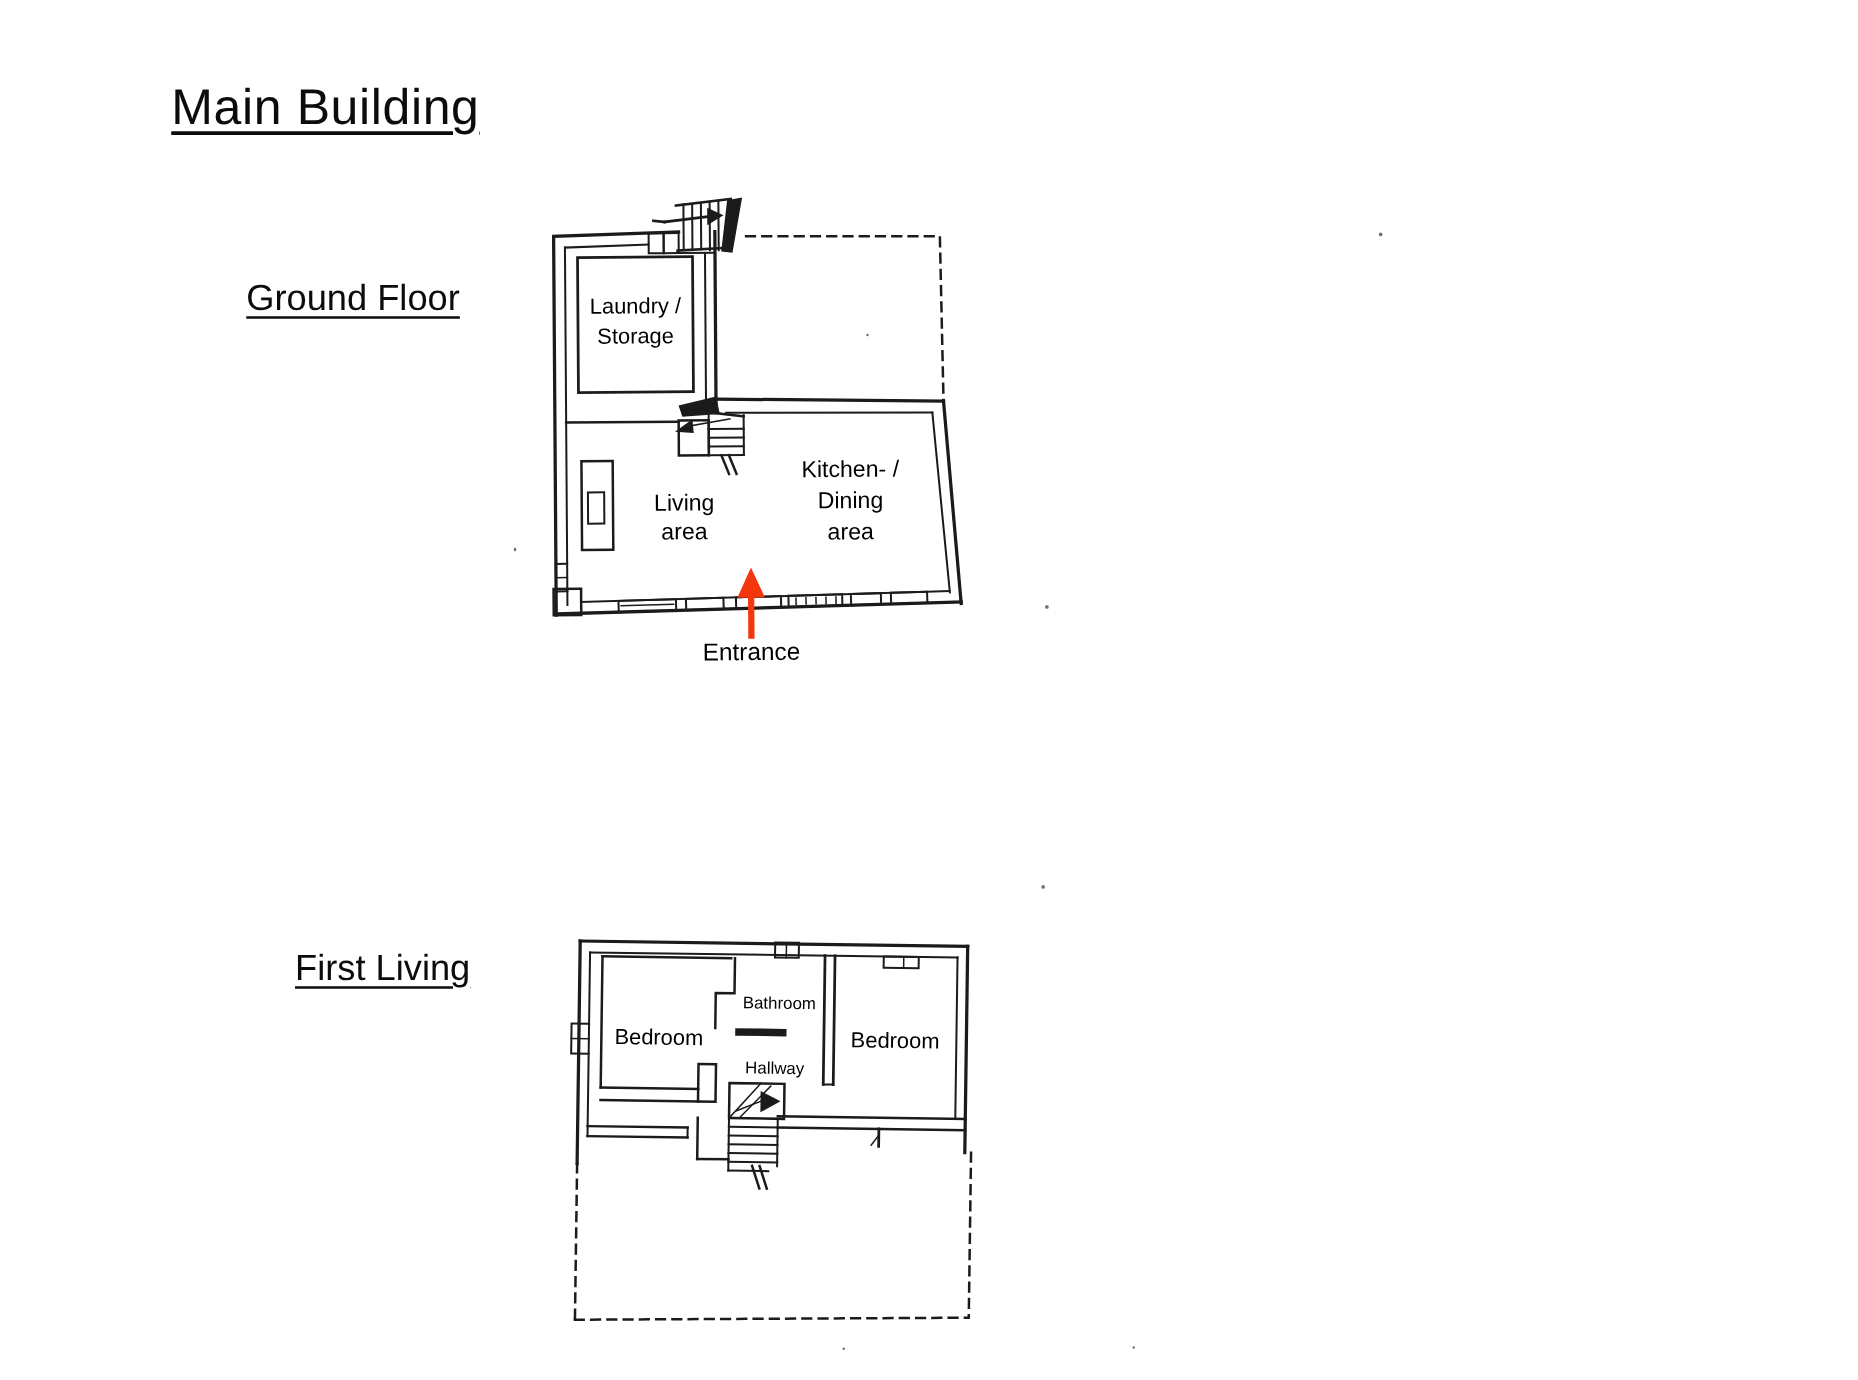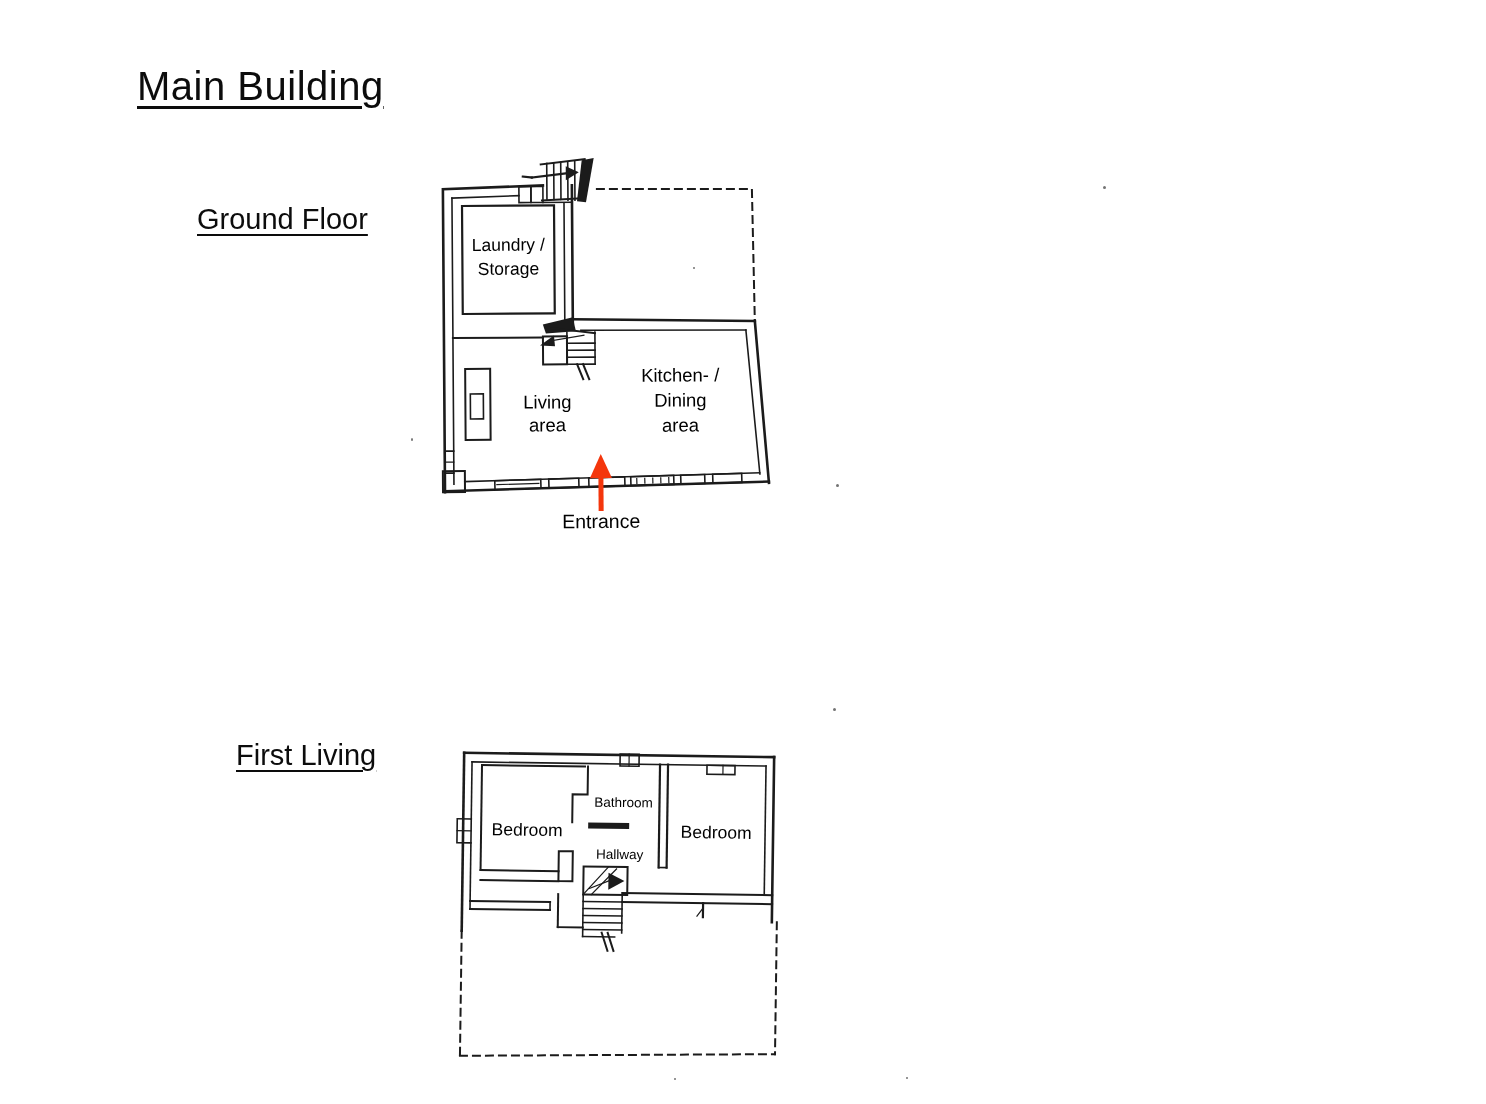--- a/index.html
+++ b/index.html
@@ -14,7 +14,7 @@
   }
   .floor-label{
     position:absolute;font-size:29px;font-weight:400;color:#0c0c0c;
-    text-decoration:underline;text-decoration-thickness:2px;text-underline-offset:5px;
+    text-decoration:underline;text-decoration-thickness:2px;text-underline-offset:5px;margin-top:20px;
   }
   .floor-label.ground{left:197px;top:203px;}
   .floor-label.first{left:236px;top:739px;}

